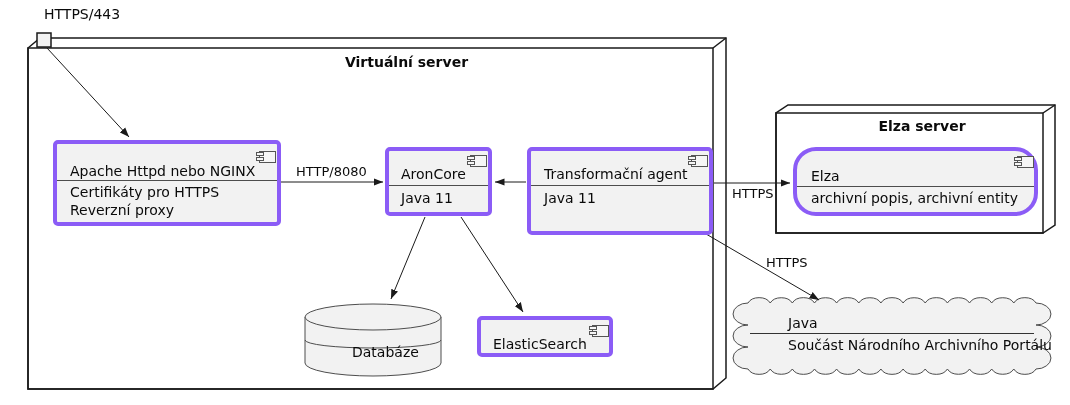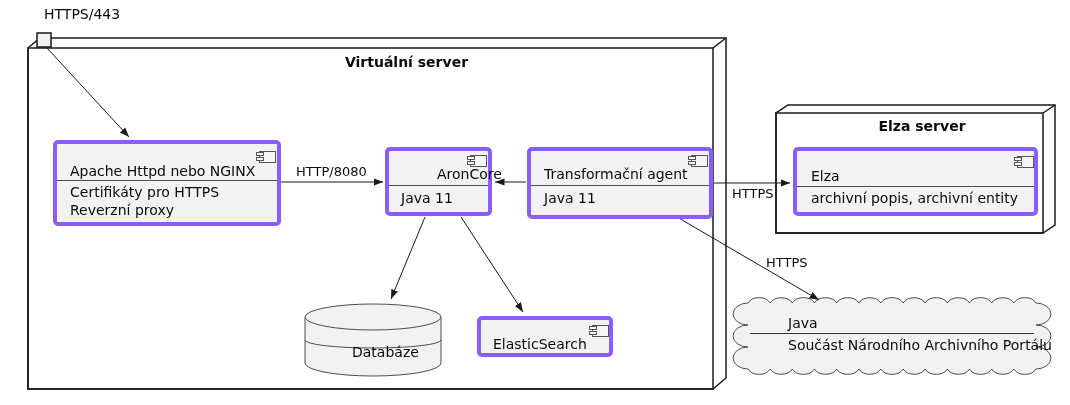--- a/index.html
+++ b/index.html
@@ -95,7 +95,7 @@
 
   <div class="comp" style="left:385px;top:147px;width:107px;height:69px;">
     <span class="cicon" style="left:81px;top:4px;"></span>
-    <div class="ctext" style="left:12px;top:15px;margin-left:36px;">AronCore</div>
+    <div class="ctext" style="left:12px;top:15px;">AronCore</div>
     <div class="sep" style="top:34px;"></div>
     <div class="ctext" style="left:12px;top:39px;">Java 11</div>
   </div>

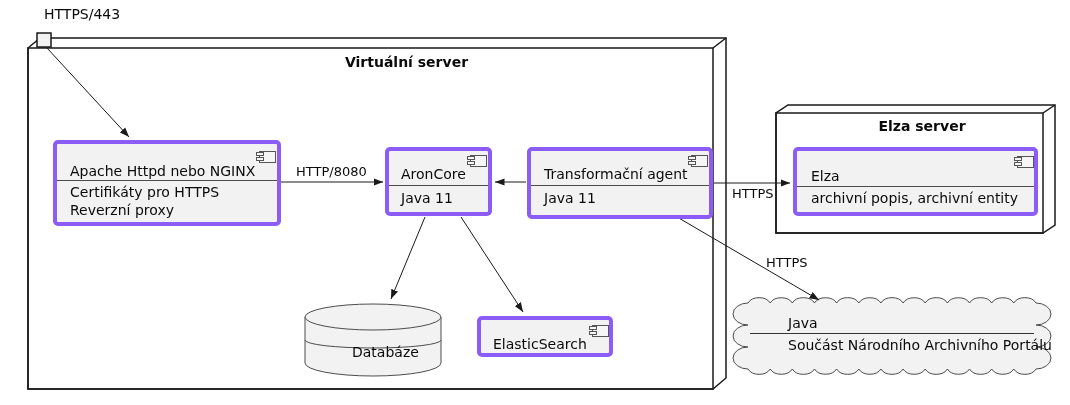--- a/index.html
+++ b/index.html
@@ -100,7 +100,7 @@
     <div class="ctext" style="left:12px;top:39px;">Java 11</div>
   </div>
 
-  <div class="comp" style="left:527px;top:147px;width:186px;height:72px;">
+  <div class="comp" style="left:527px;top:147px;width:186px;height:88px;">
     <span class="cicon" style="left:160px;top:4px;"></span>
     <div class="ctext" style="left:13px;top:15px;">Transformační agent</div>
     <div class="sep" style="top:34px;"></div>

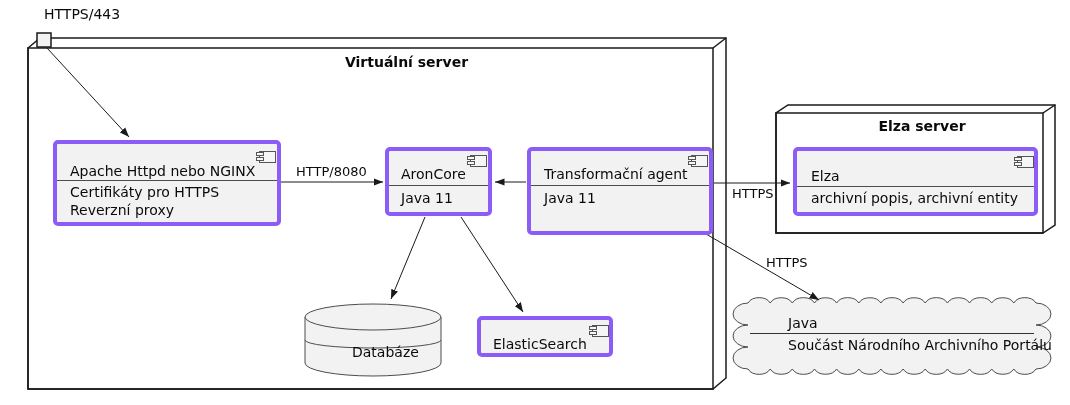--- a/index.html
+++ b/index.html
@@ -107,7 +107,7 @@
     <div class="ctext" style="left:13px;top:39px;">Java 11</div>
   </div>
 
-  <div class="comp" style="left:793px;top:147px;width:245px;height:69px;">
+  <div class="comp" style="left:793px;top:147px;width:245px;height:69px;border-radius:23px;">
     <span class="cicon" style="left:220px;top:5px;"></span>
     <div class="ctext" style="left:14px;top:17px;">Elza</div>
     <div class="sep" style="top:35px;"></div>

